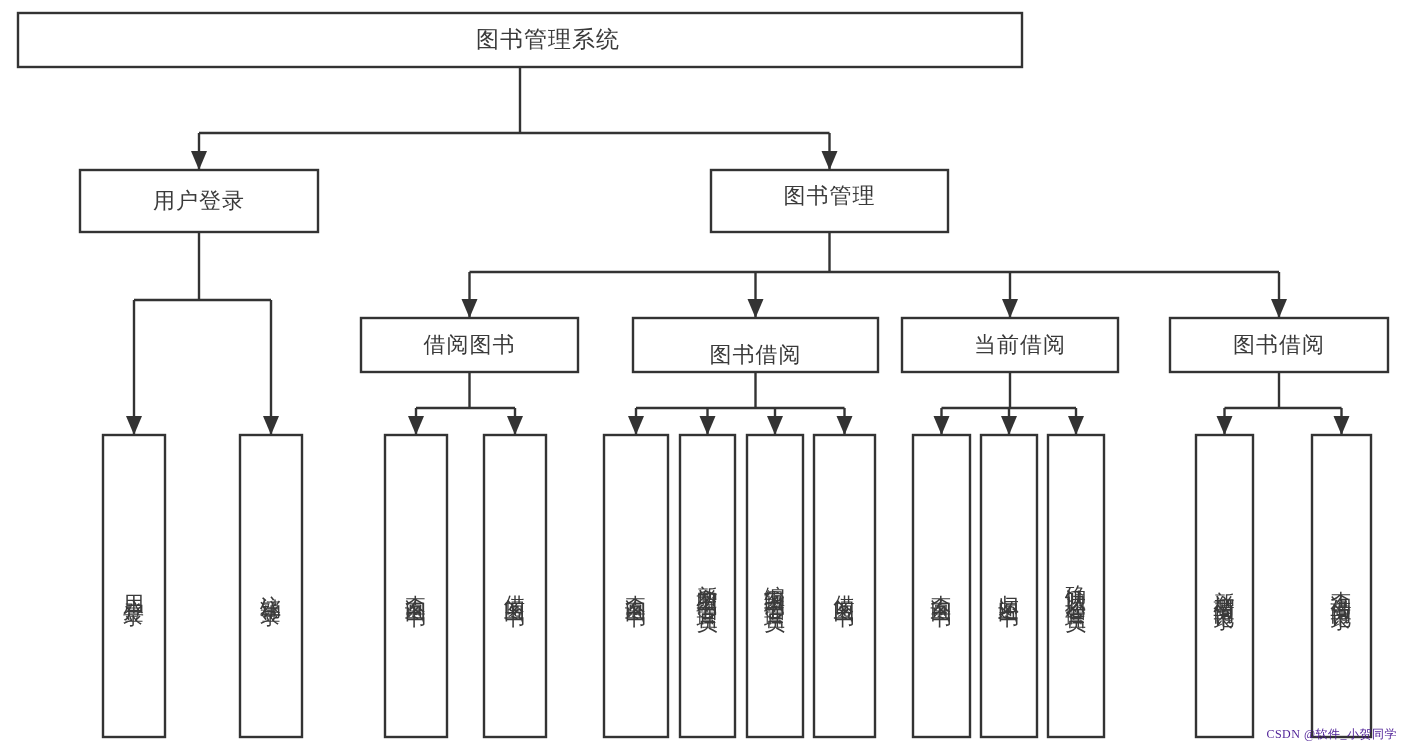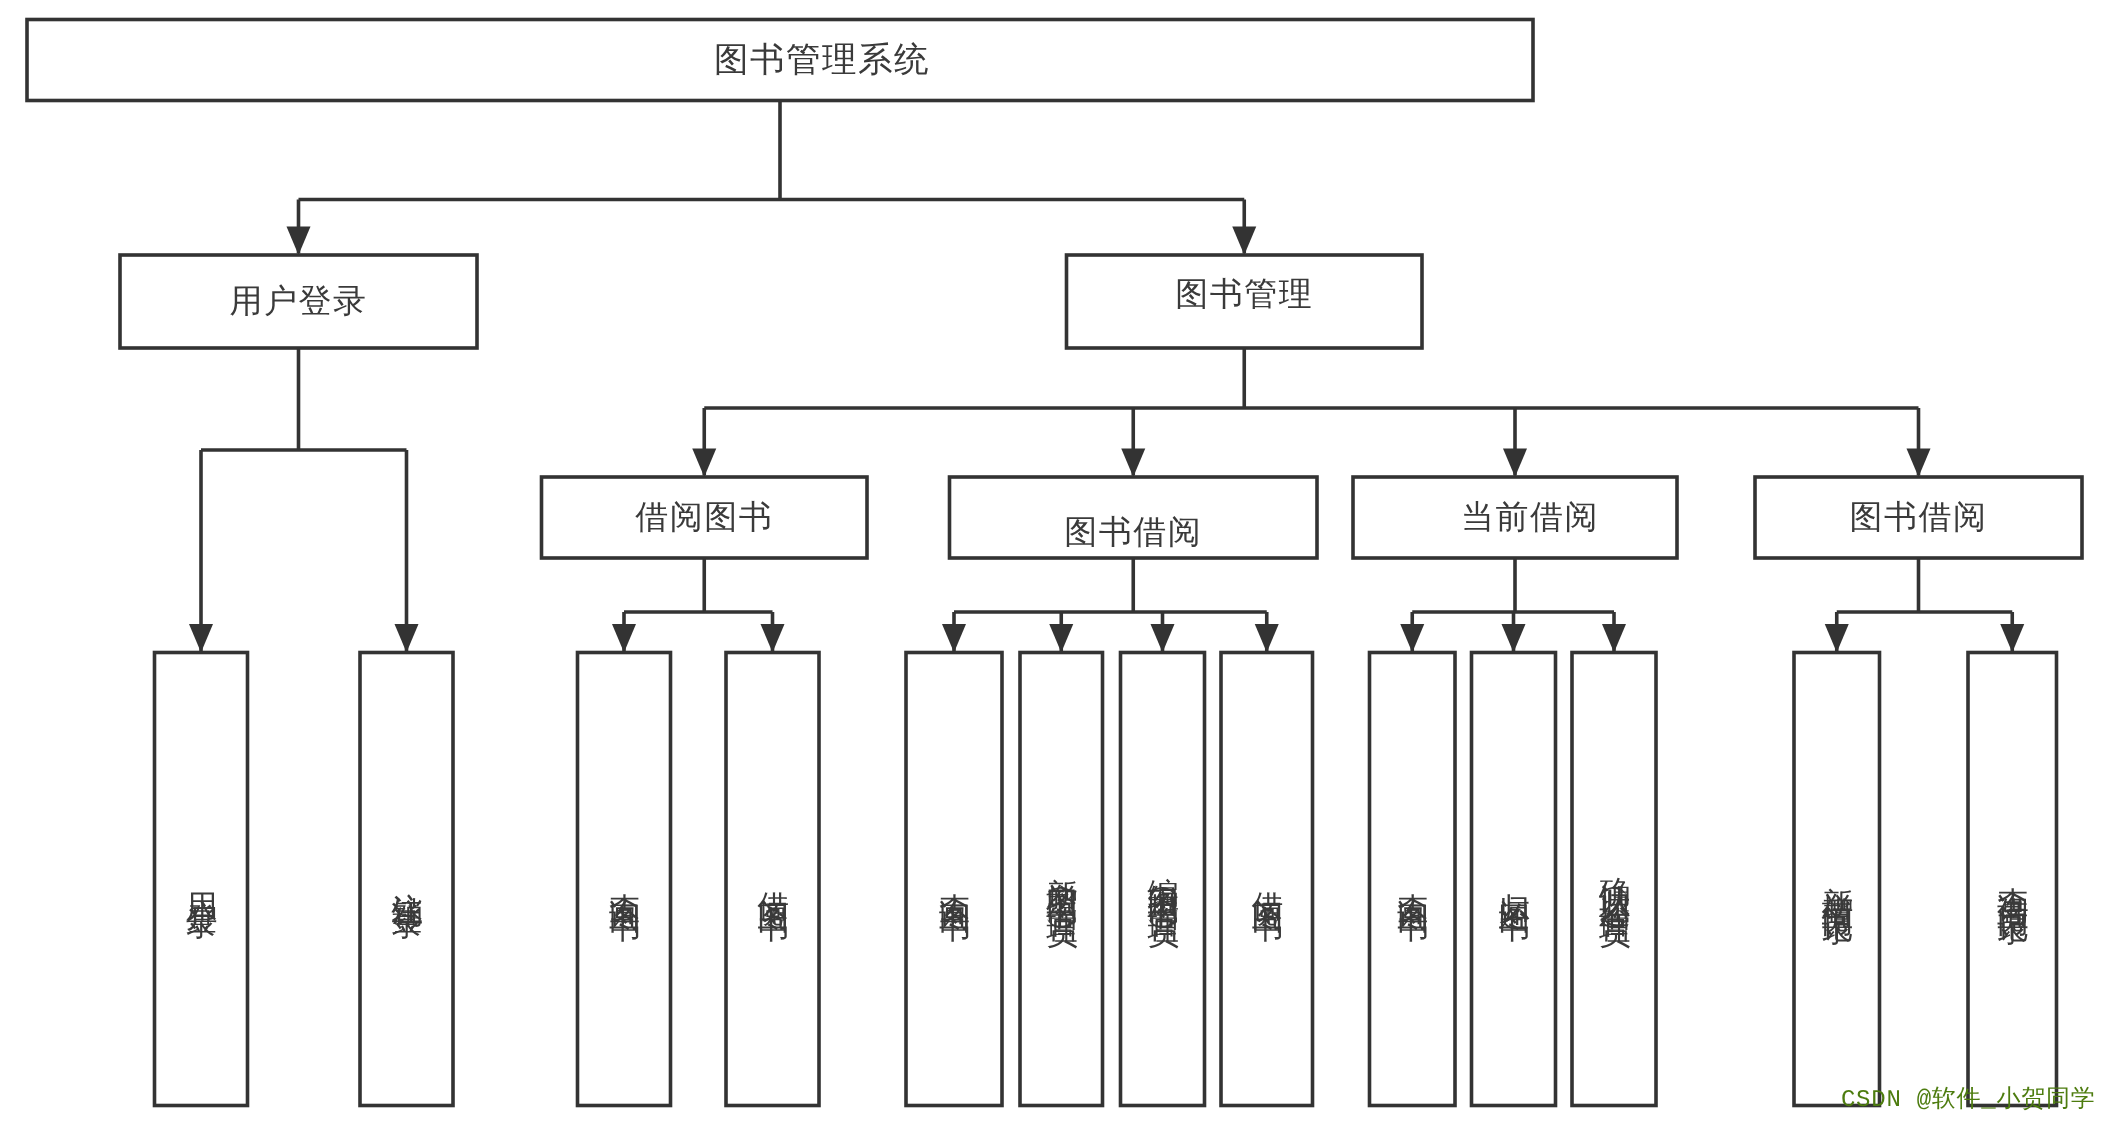--- a/index.html
+++ b/index.html
@@ -73,9 +73,9 @@
     position: absolute;
     right: 8px;
     bottom: 4px;
-    font-size: 16px;
-    color: #4d7c0f;
-    font-family: Liberation Mono, monospace;
+    font-size: 12px;
+    color: #4c1d95;
+    font-family: Liberation Serif, serif;
     white-space: nowrap;
     letter-spacing: 0.5px;
   }

